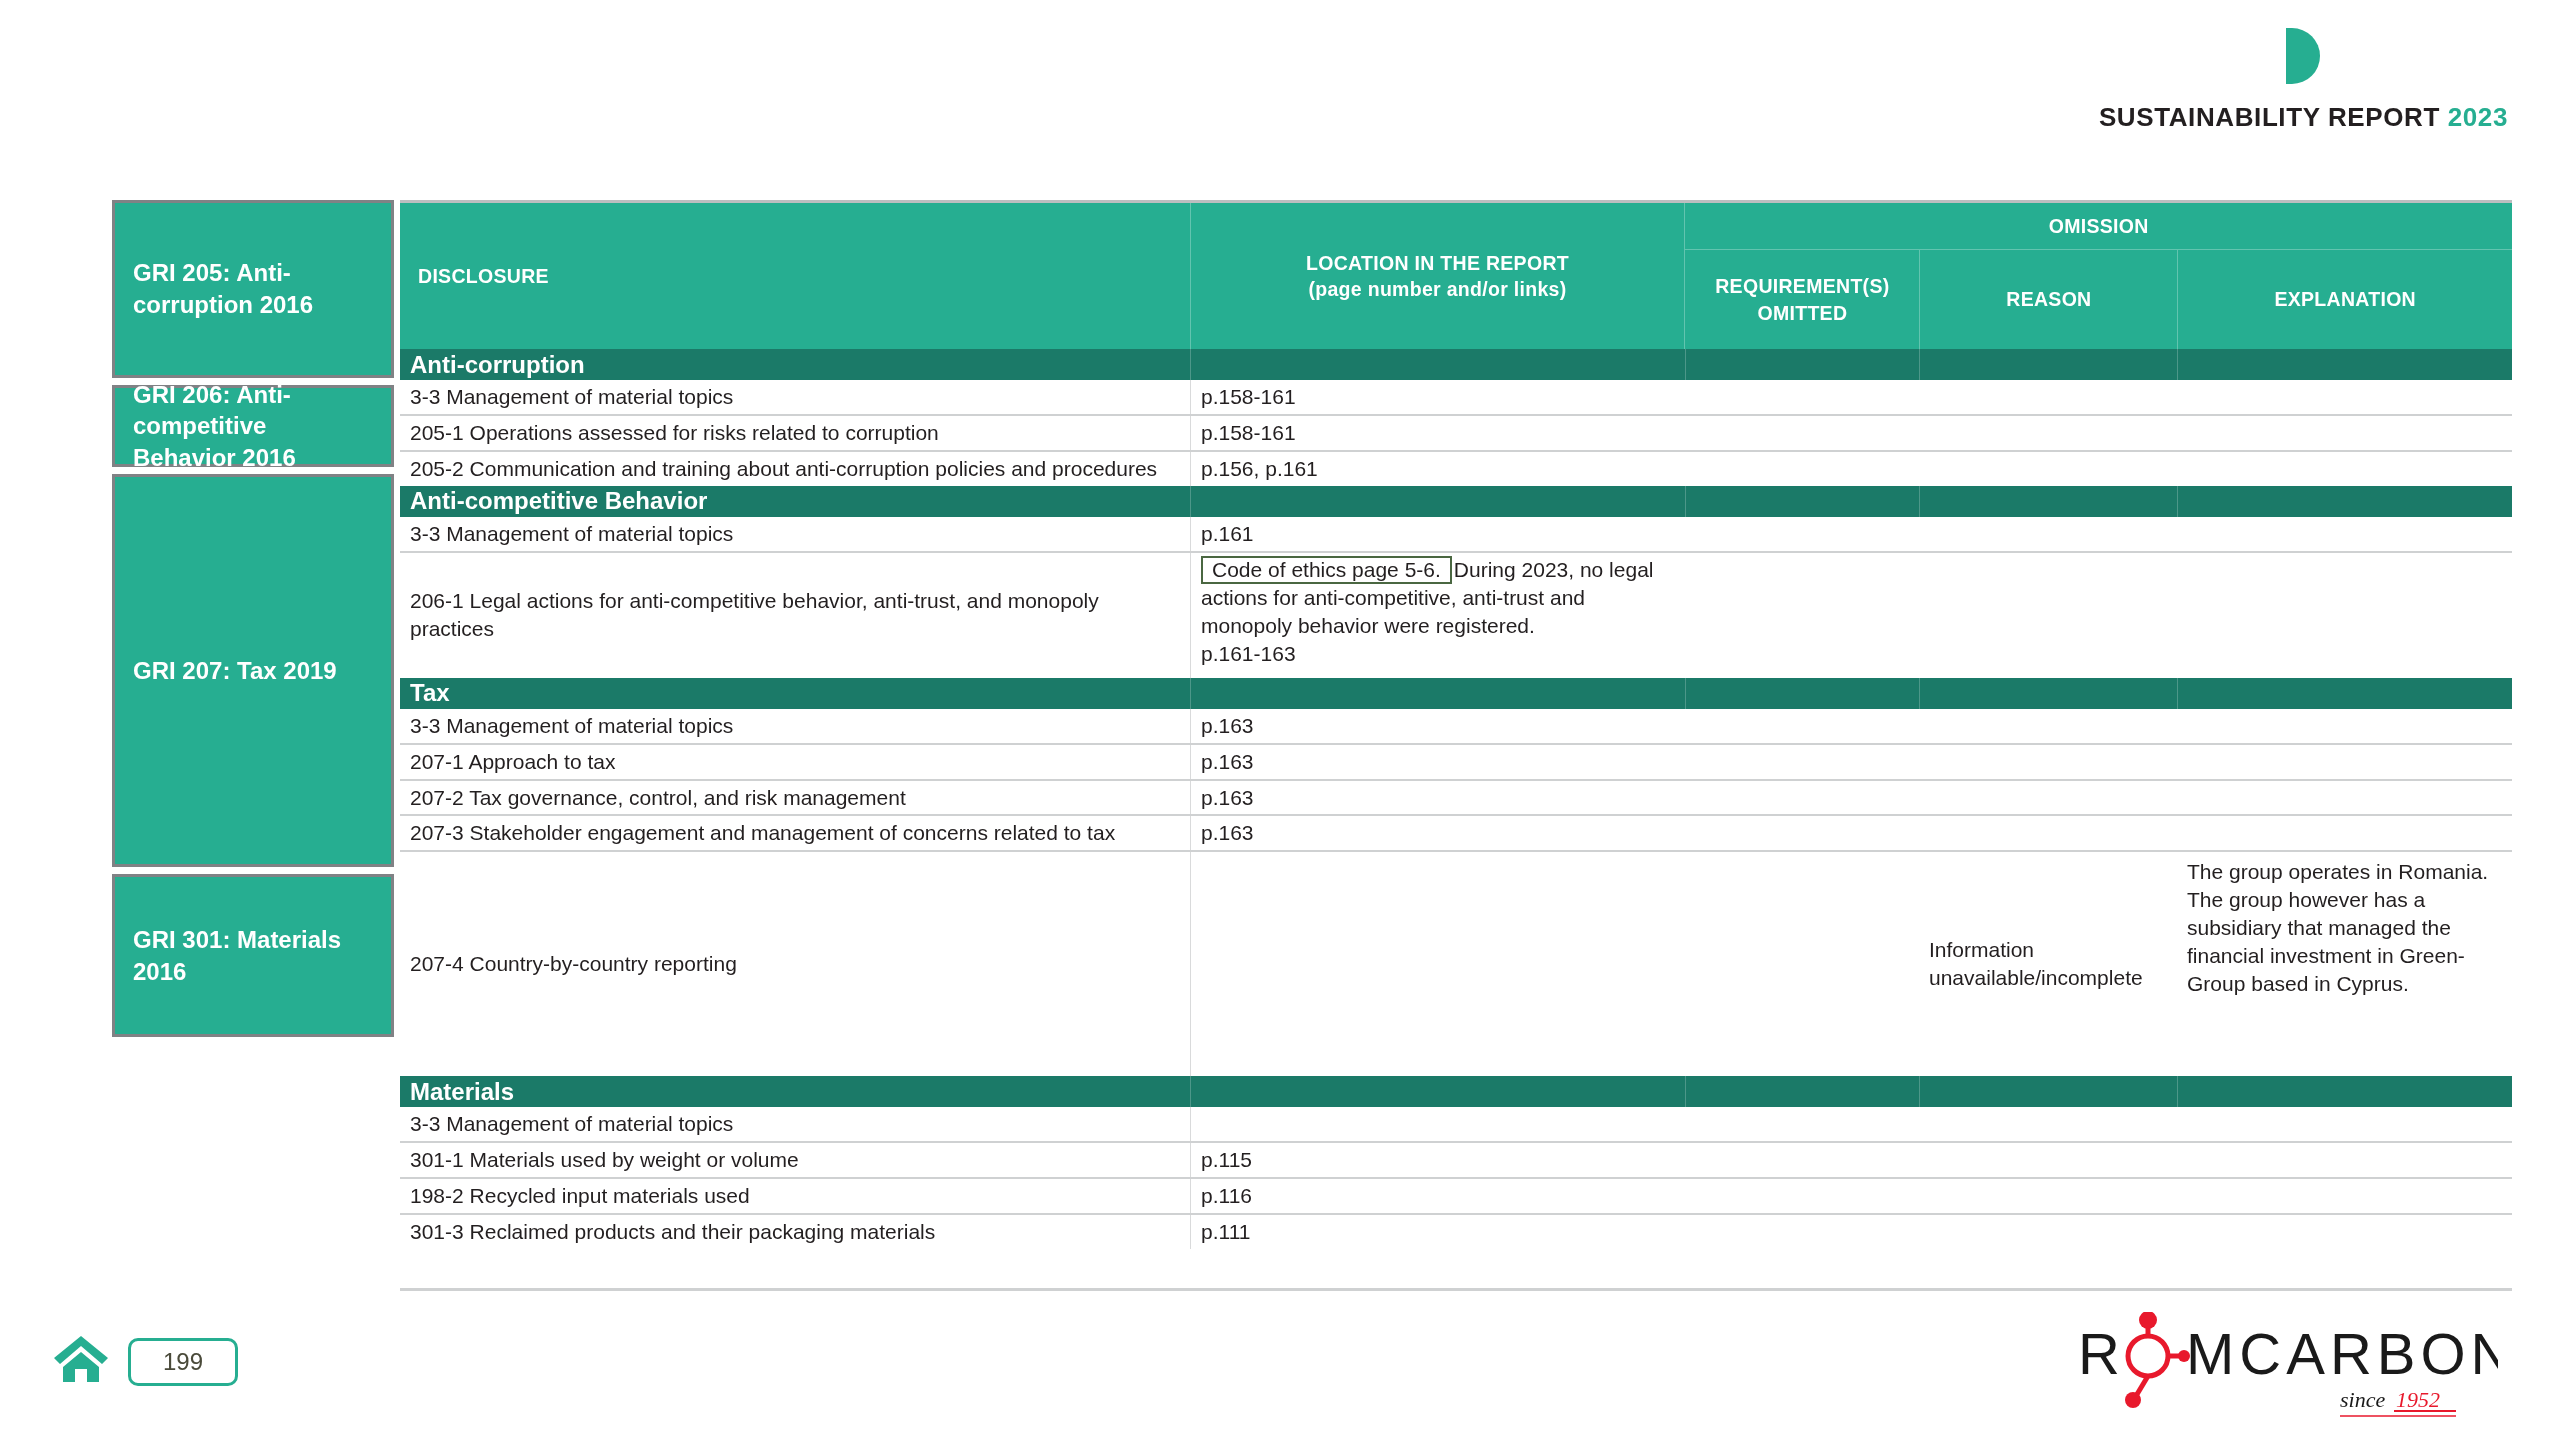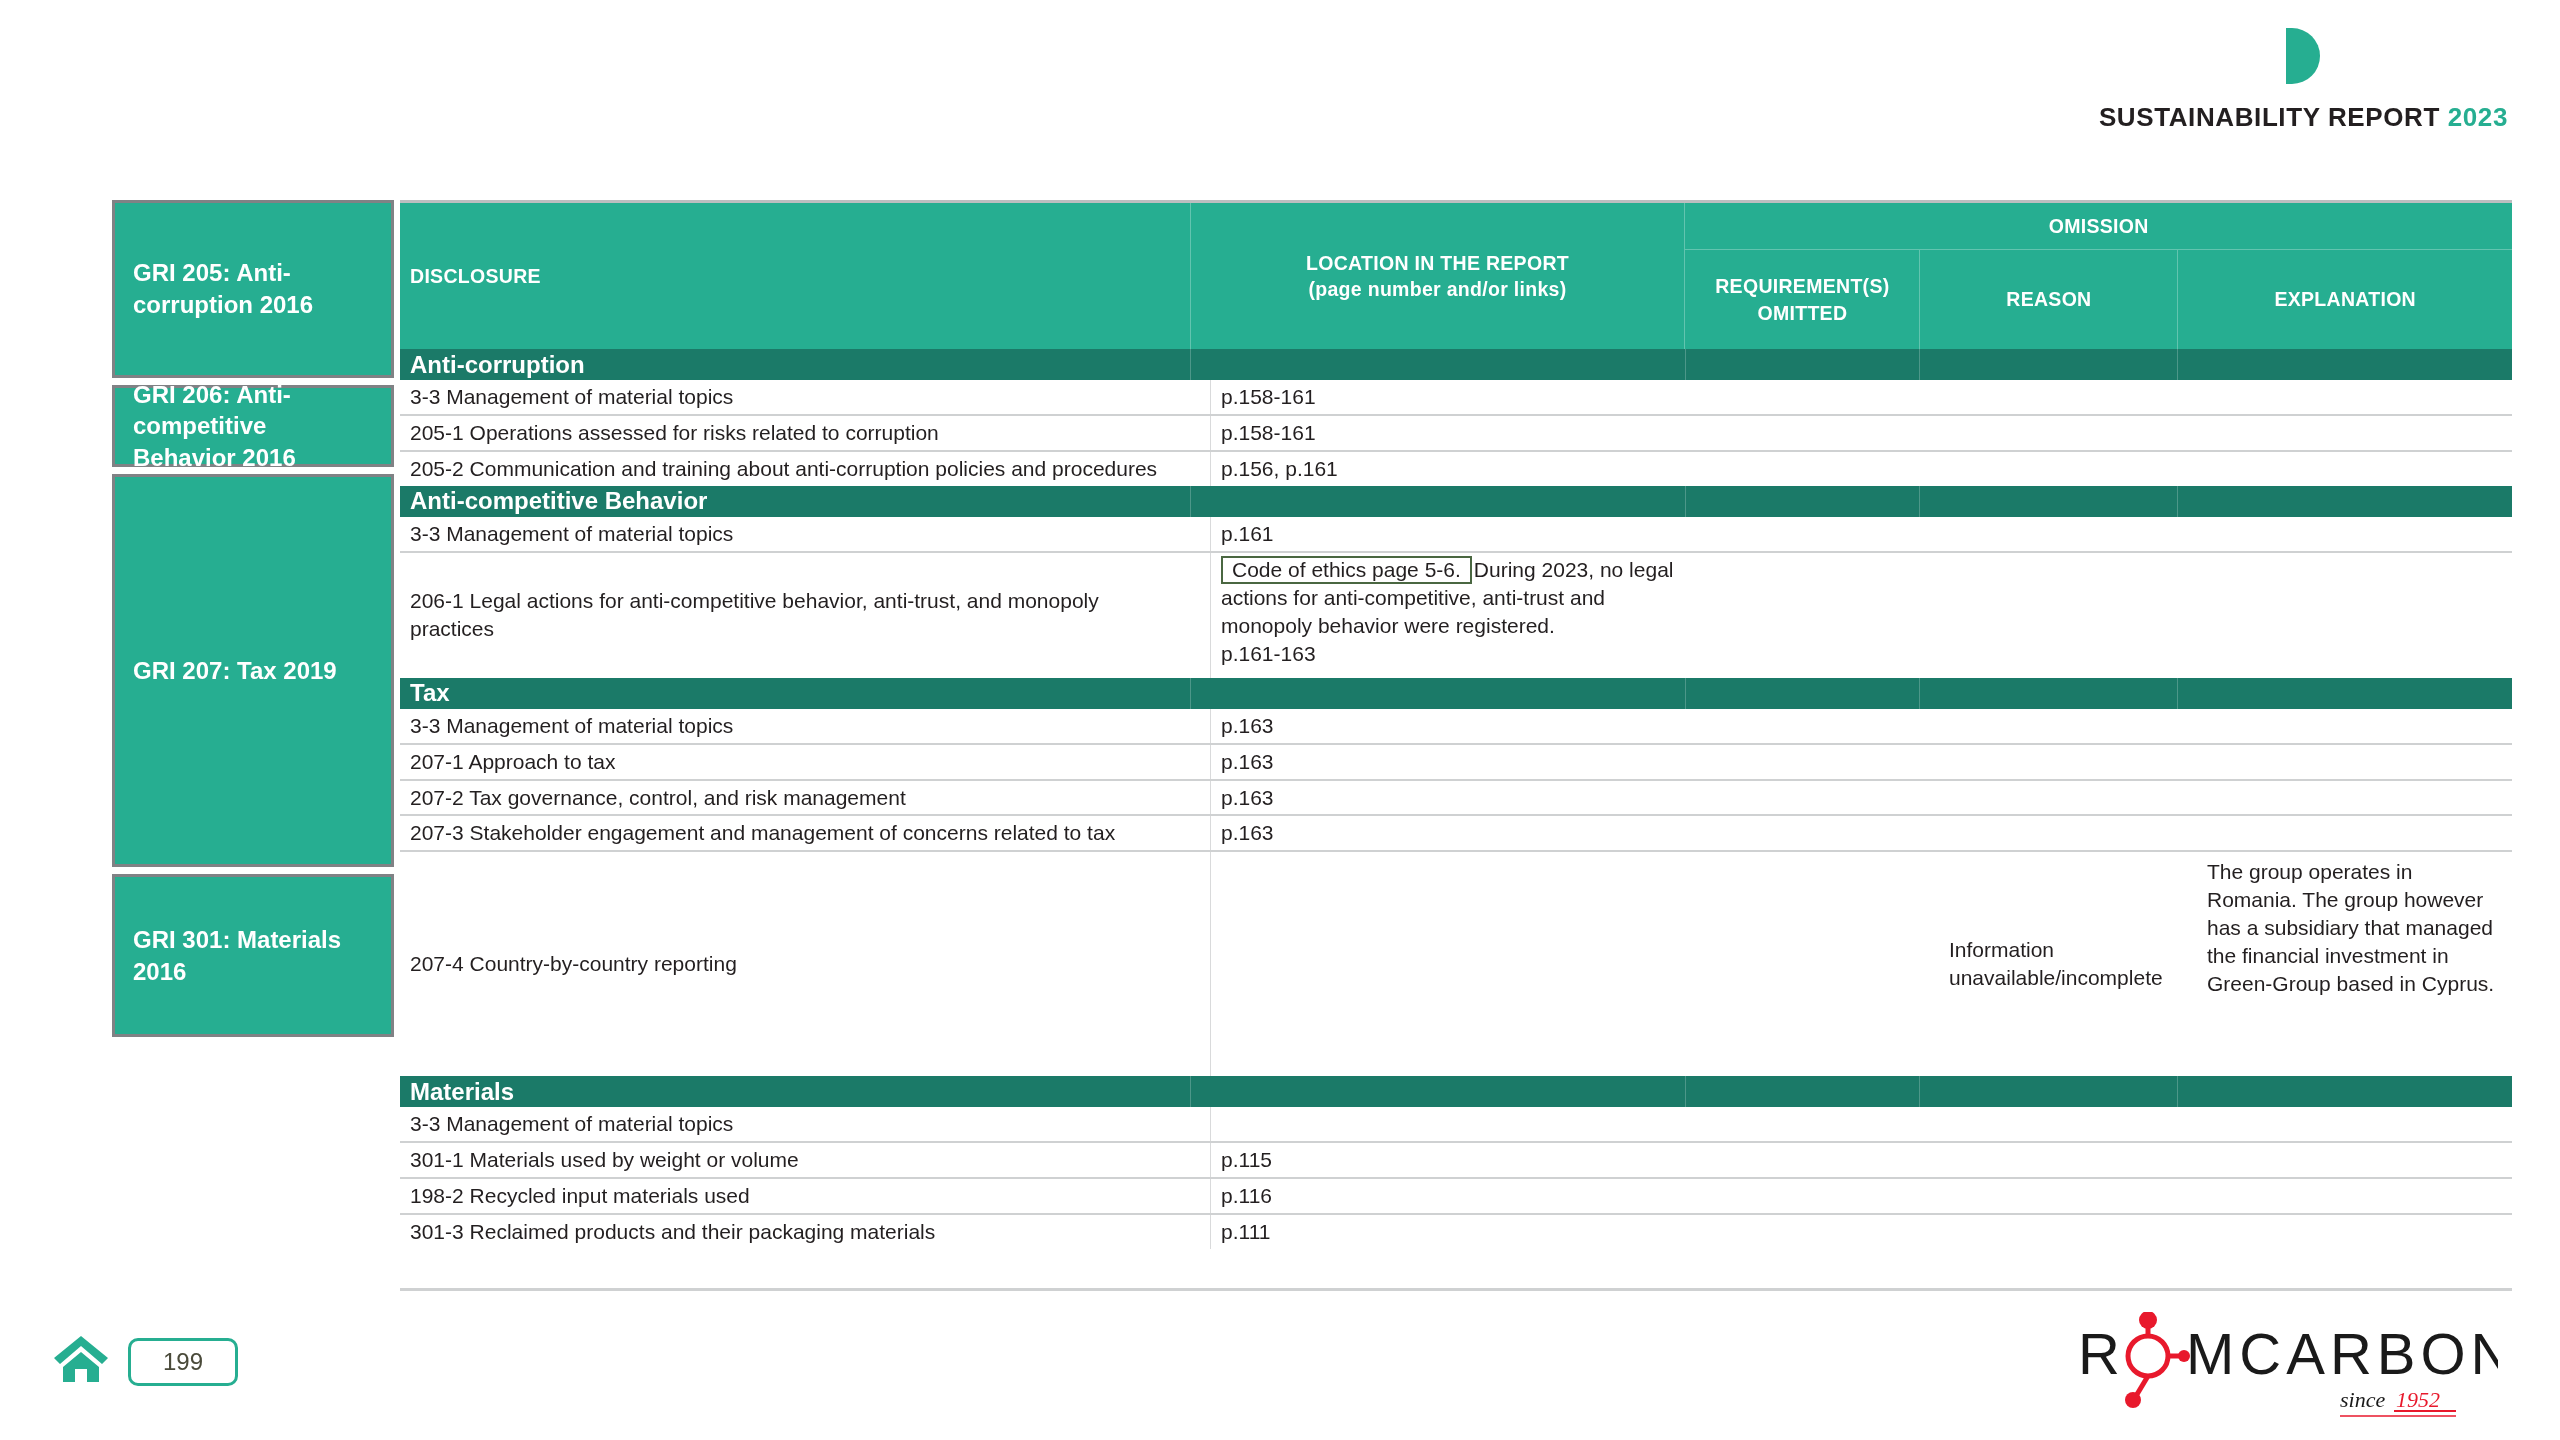--- a/index.html
+++ b/index.html
@@ -96,7 +96,7 @@
   .th-disclosure {
     width: 790px;
     align-items: center;
-    padding-left: 10px;
+    padding-left: 18px;
   }
   .th-location {
     width: 495px;

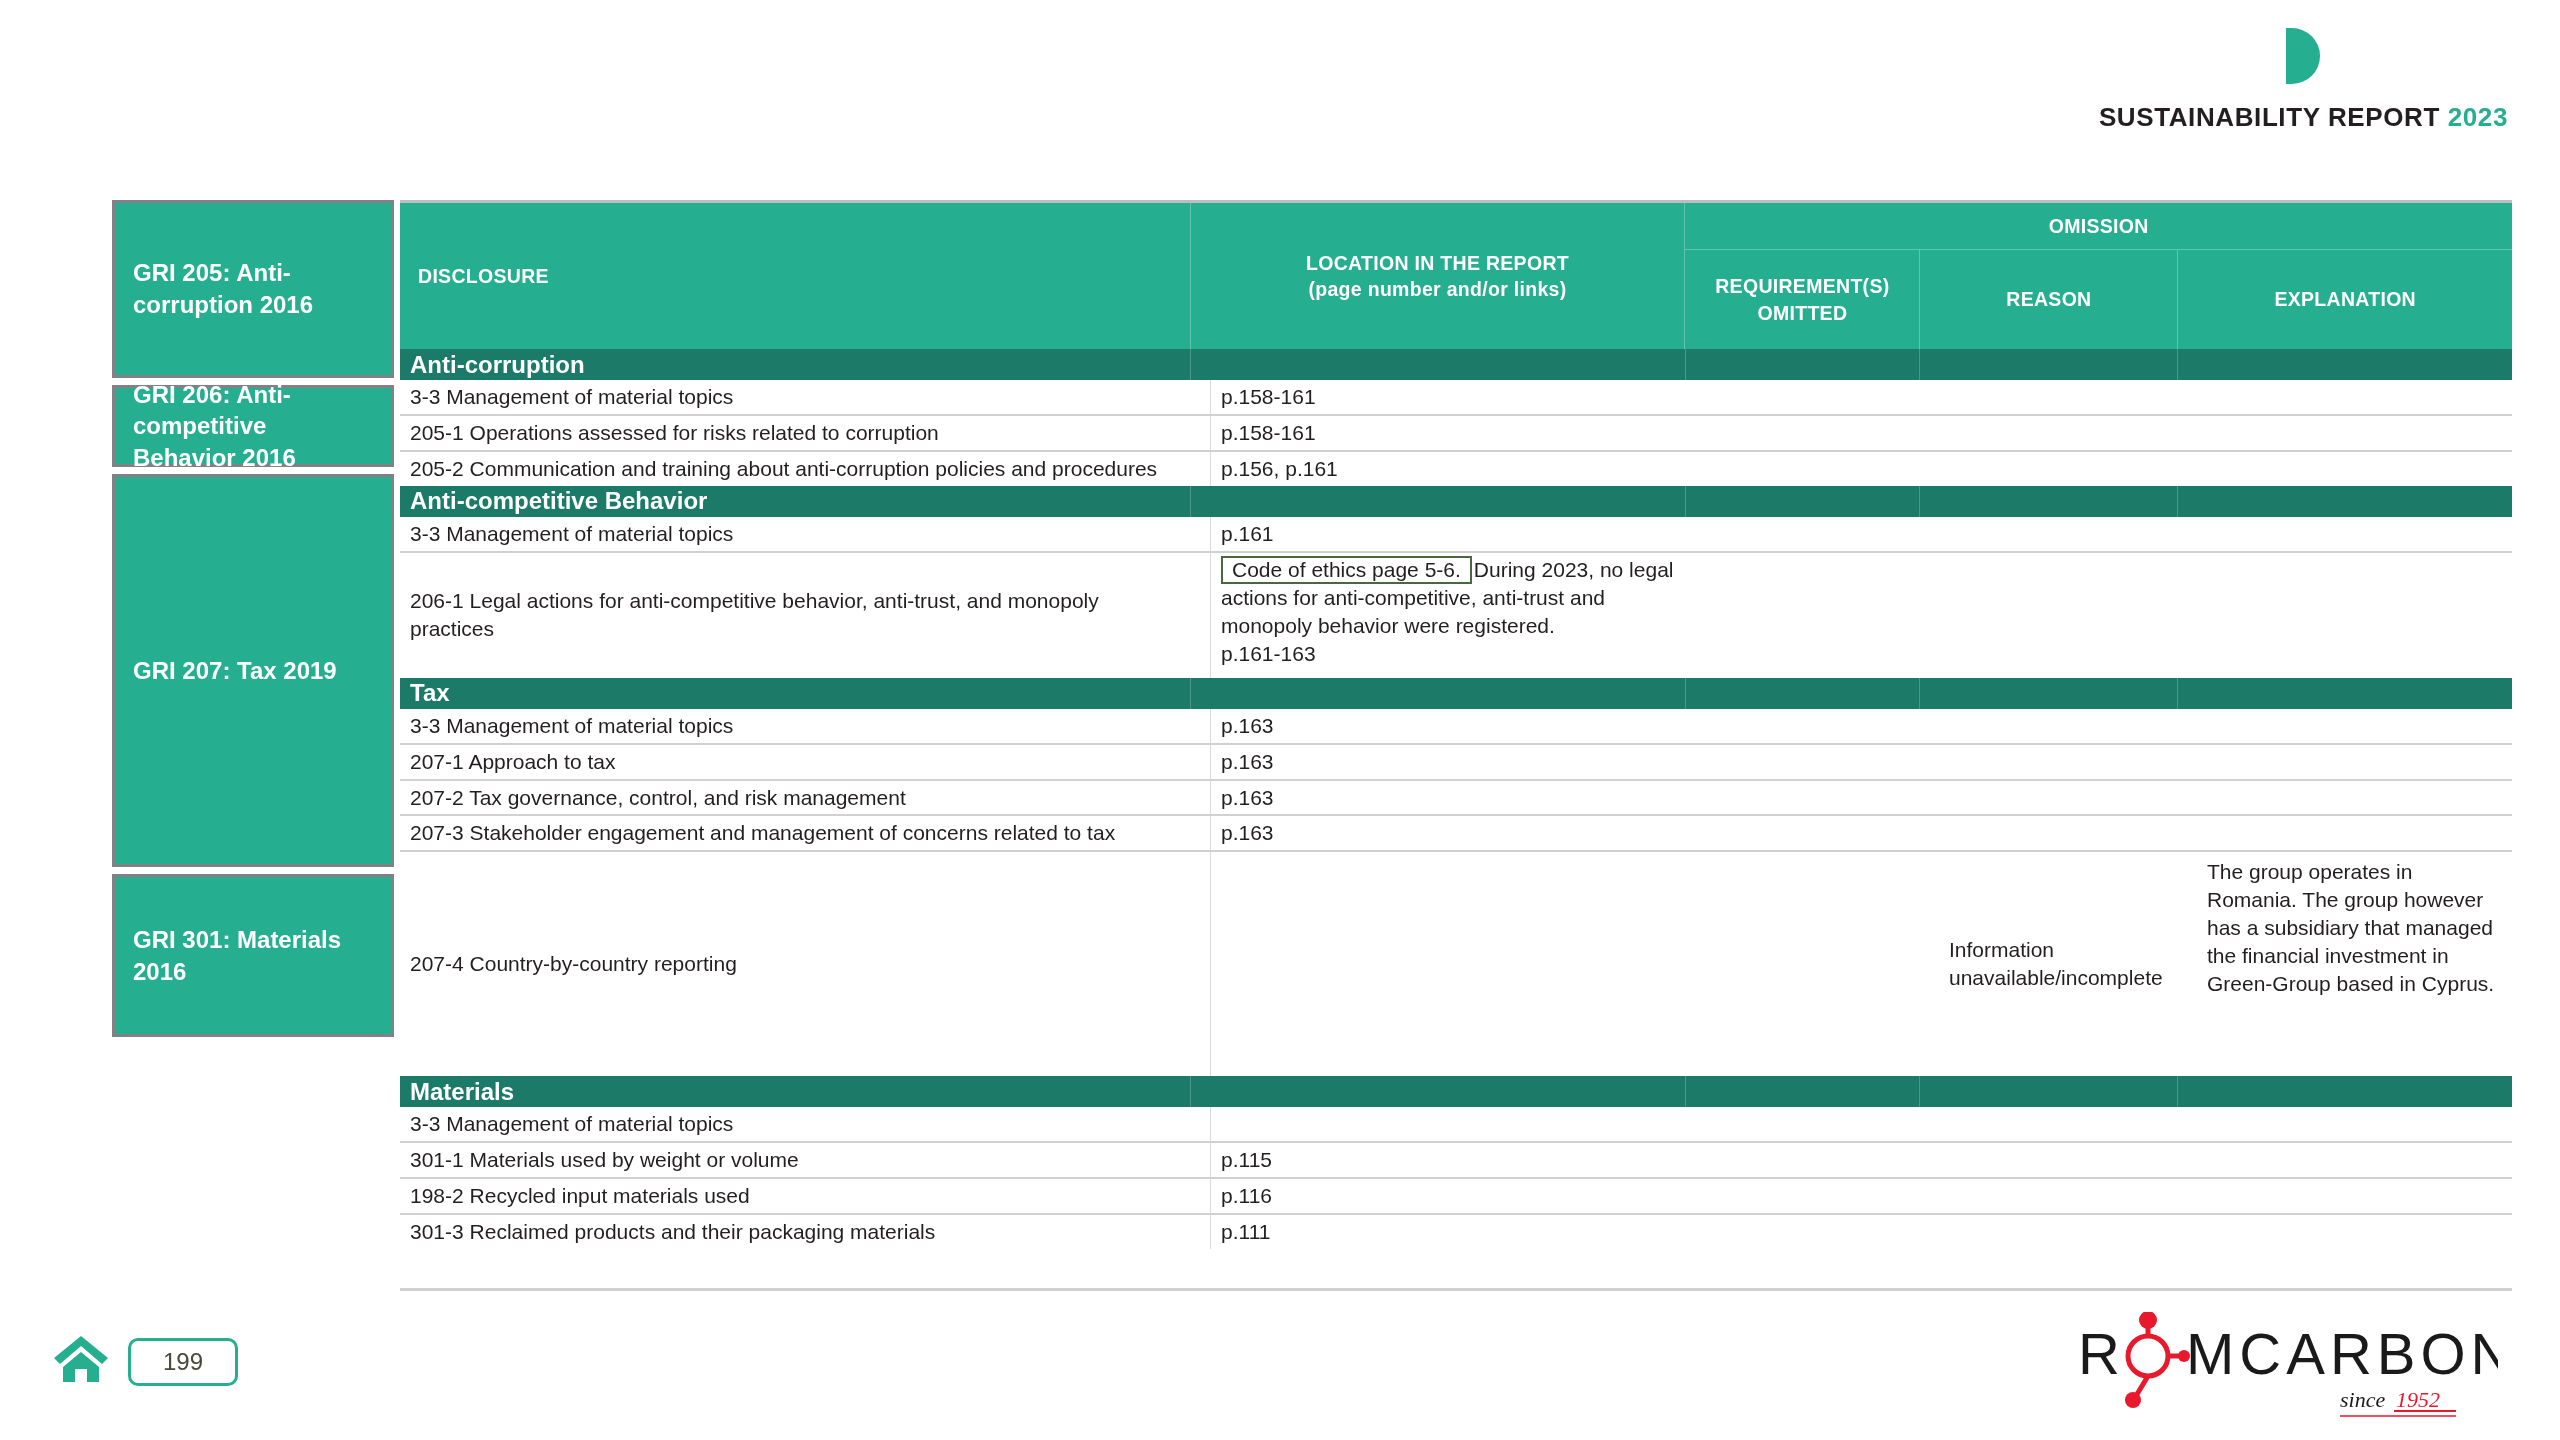--- a/index.html
+++ b/index.html
@@ -180,7 +180,7 @@
     padding: 3px 6px 3px 10px;
   }
   .c-disclosure { width: 790px; }
-  .c-location  { width: 495px; border-left: 1px solid #d9dadb; margin-left: 20px; }
+  .c-location  { width: 495px; border-left: 1px solid #d9dadb; }
   .c-req       { width: 234px; }
   .c-reason    { width: 258px; }
   .c-expl      { flex: 1; }

